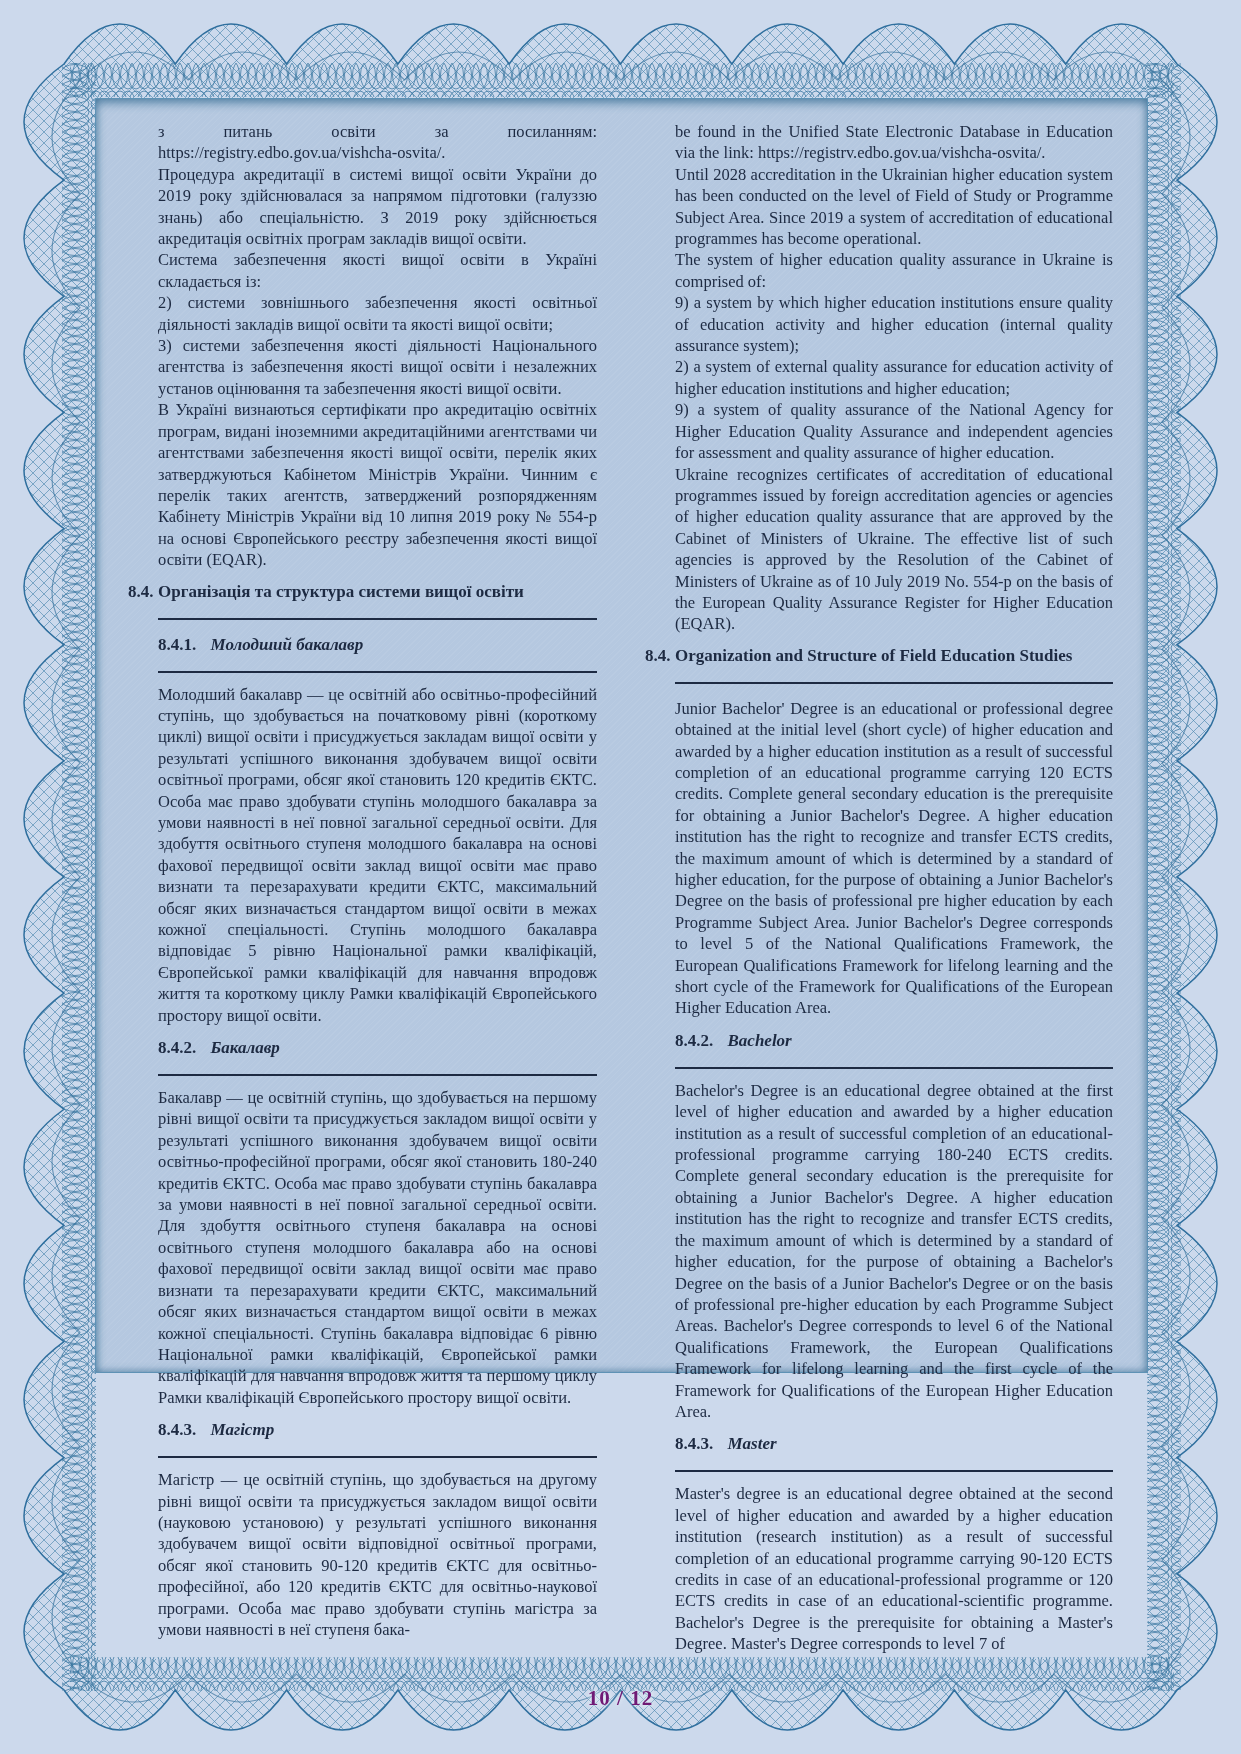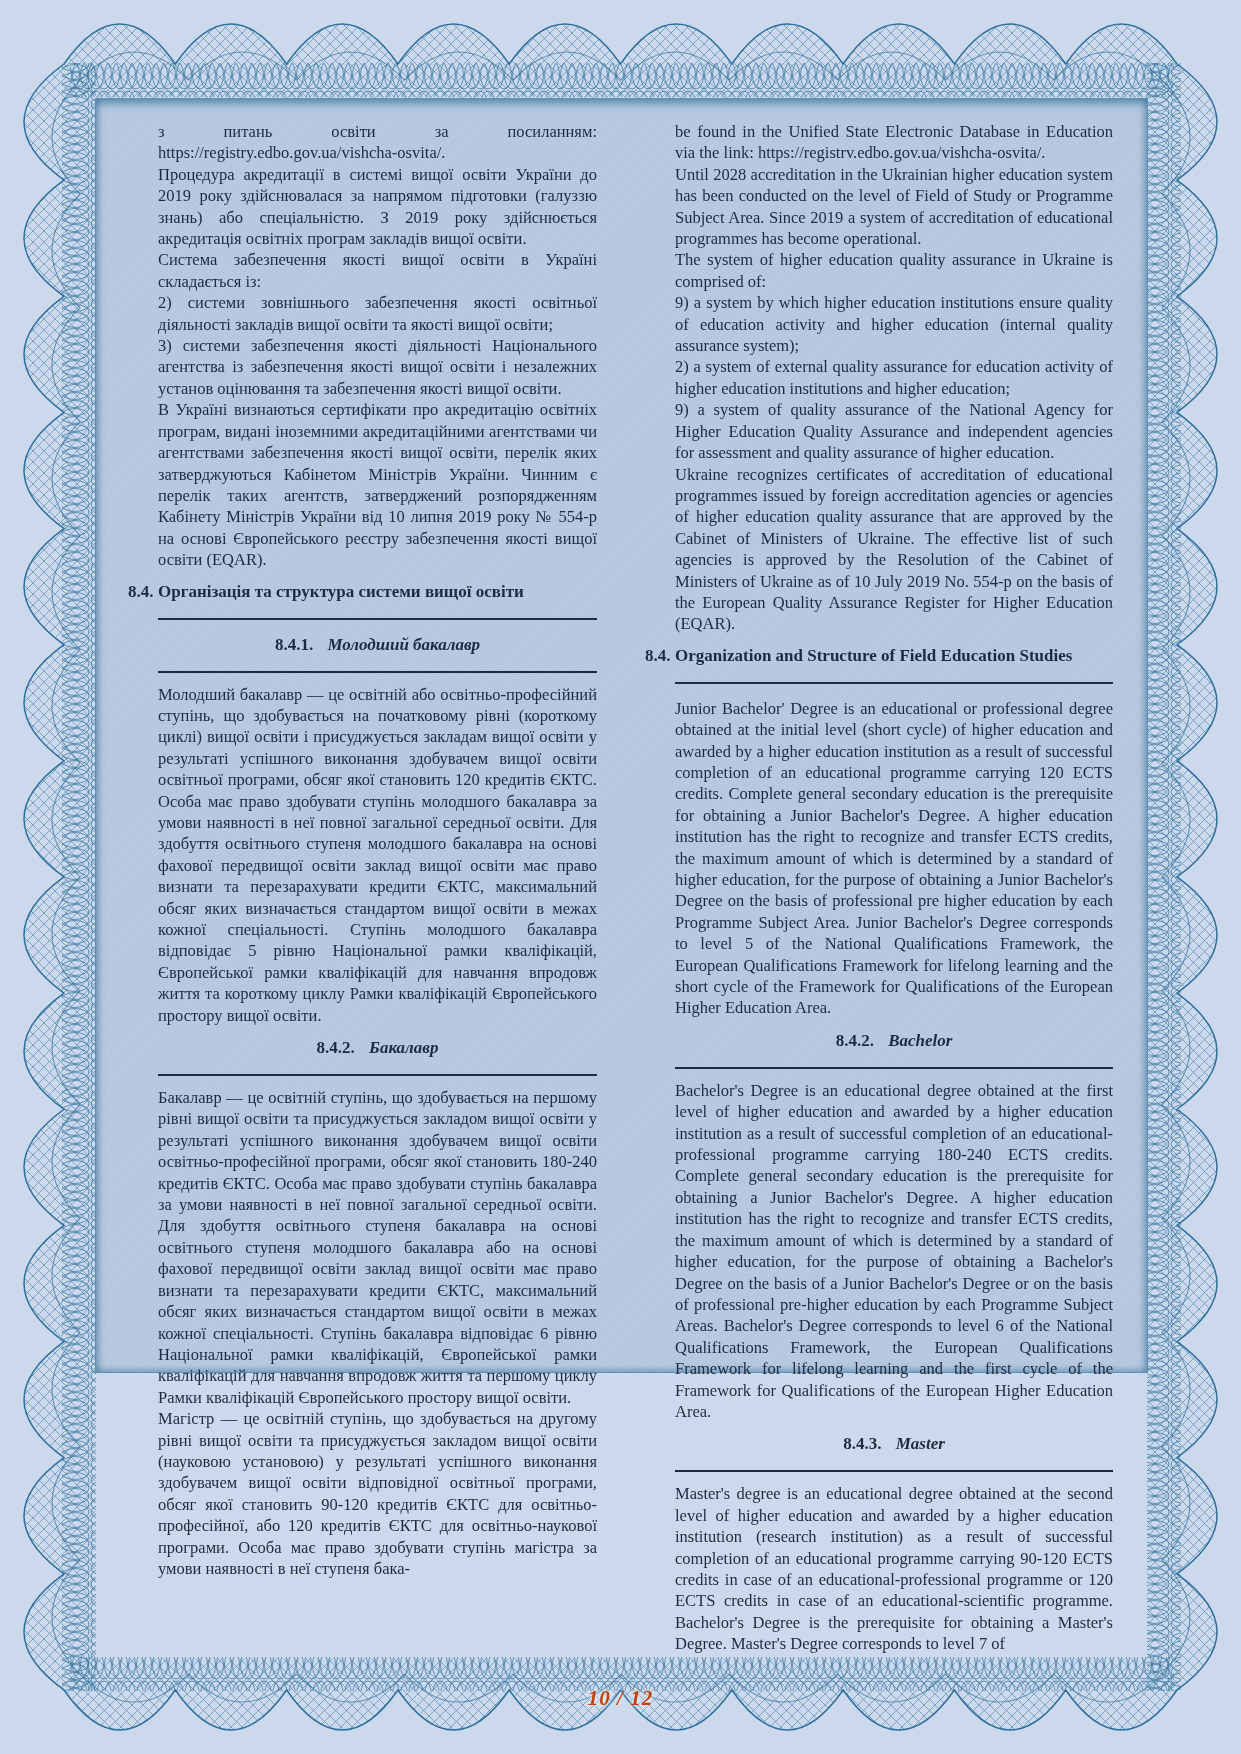--- a/index.html
+++ b/index.html
@@ -36,7 +36,7 @@
     padding-bottom:16px;
   }
   .h1{margin:10px 0 14px 0;}
-  .h2{margin:11px 0 11px 0;text-align:center;}
+  .h2{margin:11px 0 11px 0;}
   .h1 .num{position:absolute;left:-30px;top:0;}
   .h2 .num{margin-right:10px;}
   .h2 .ttl{font-style:italic;}

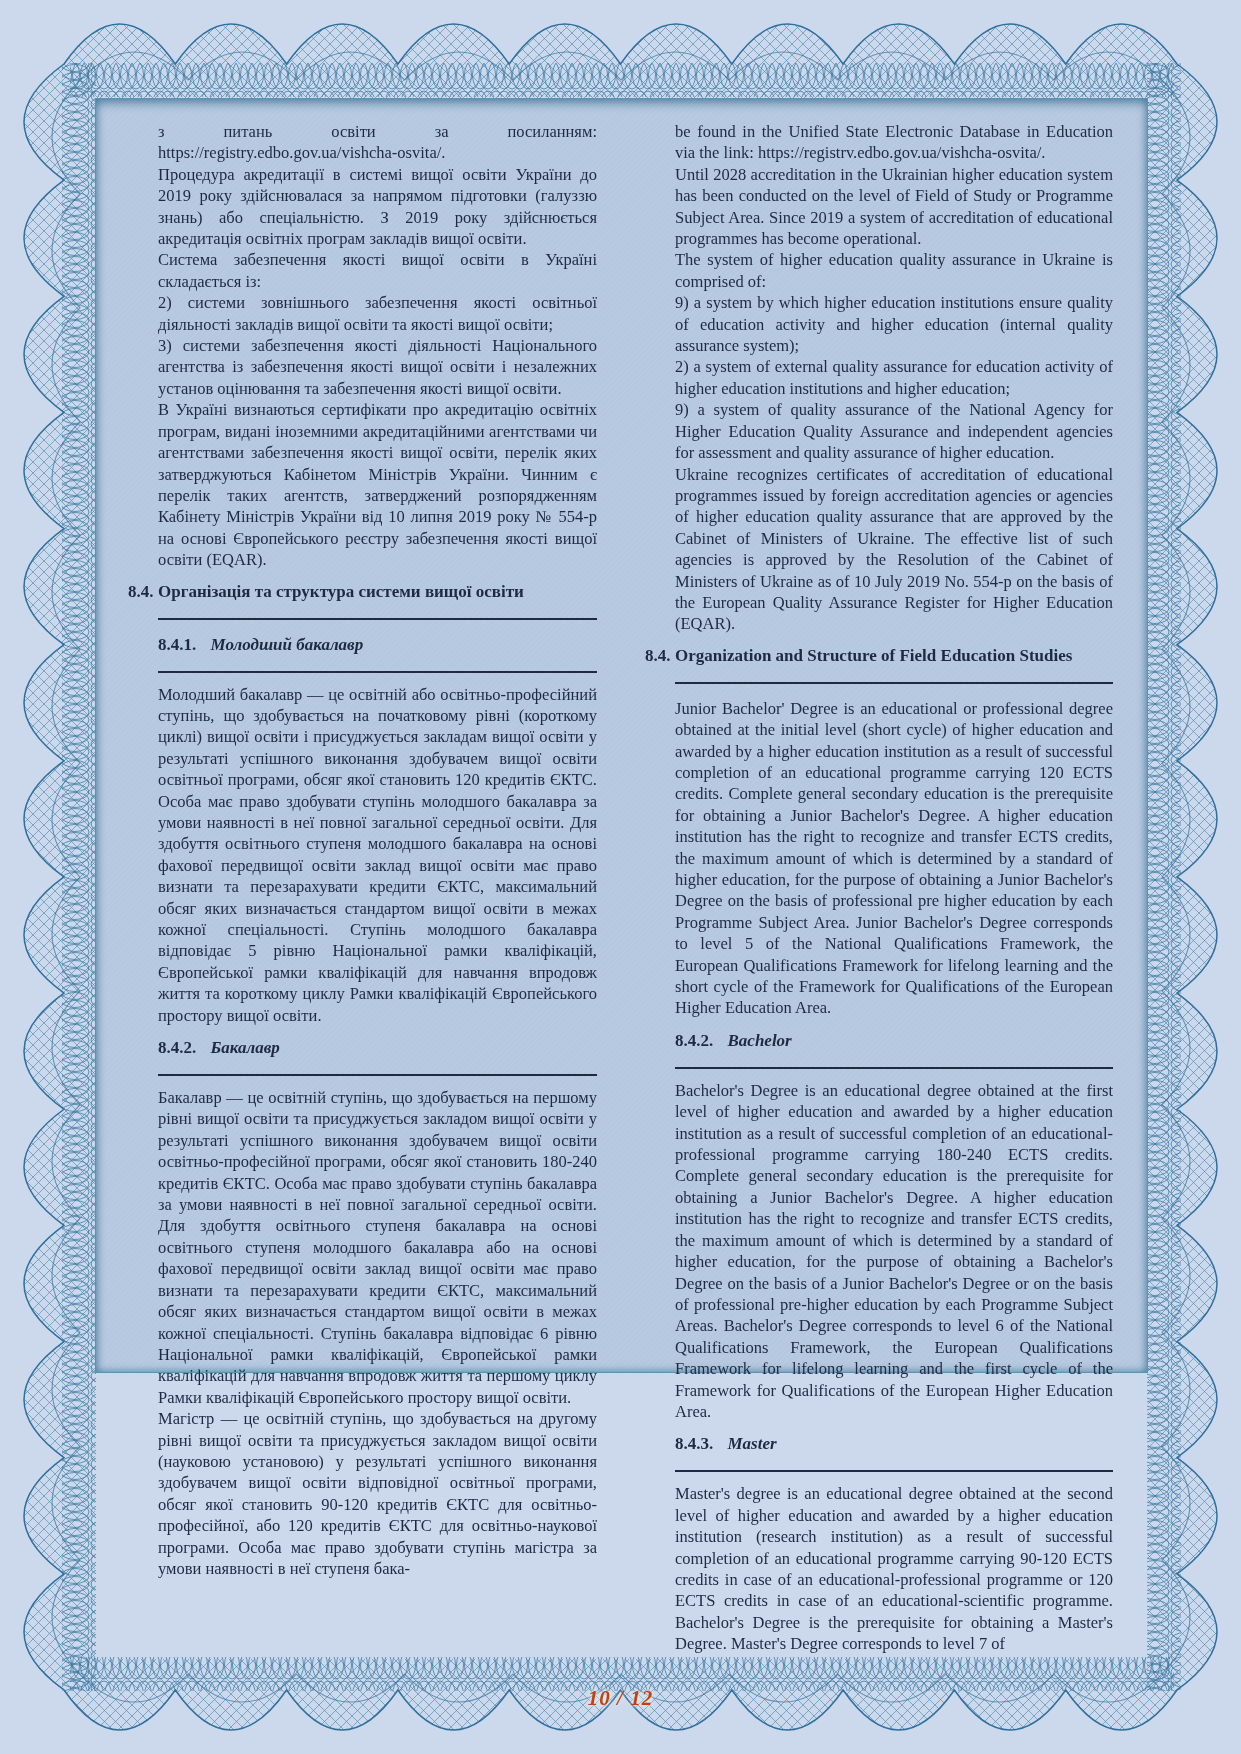--- a/index.html
+++ b/index.html
@@ -153,6 +153,10 @@
         </div>
         <p class="para">Бакалавр — це освітній ступінь, що здобувається на першому рівні вищої освіти та присуджується закладом вищої освіти у результаті успішного виконання здобувачем вищої освіти освітньо-професійної програми, обсяг якої становить 180-240 кредитів ЄКТС. Особа має право здобувати ступінь бакалавра за умови наявності в неї повної загальної середньої освіти. Для здобуття освітнього ступеня бакалавра на основі освітнього ступеня молодшого бакалавра або на основі фахової передвищої освіти заклад вищої освіти має право визнати та перезарахувати кредити ЄКТС, максимальний обсяг яких визначається стандартом вищої освіти в межах кожної спеціальності. Ступінь бакалавра відповідає 6 рівню Національної рамки кваліфікацій, Європейської рамки кваліфікацій для навчання впродовж життя та першому циклу Рамки кваліфікацій Європейського простору вищої освіти.</p>
 
+        <div class="h2">
+          <span class="num">8.4.3.</span>
+          <span class="ttl">Магістр</span>
+        </div>
         <p class="para">Магістр — це освітній ступінь, що здобувається на другому рівні вищої освіти та присуджується закладом вищої освіти (науковою установою) у результаті успішного виконання здобувачем вищої освіти відповідної освітньої програми, обсяг якої становить 90-120 кредитів ЄКТС для освітньо-професійної, або 120 кредитів ЄКТС для освітньо-наукової програми. Особа має право здобувати ступінь магістра за умови наявності в неї ступеня бака-</p>
       </div>
 

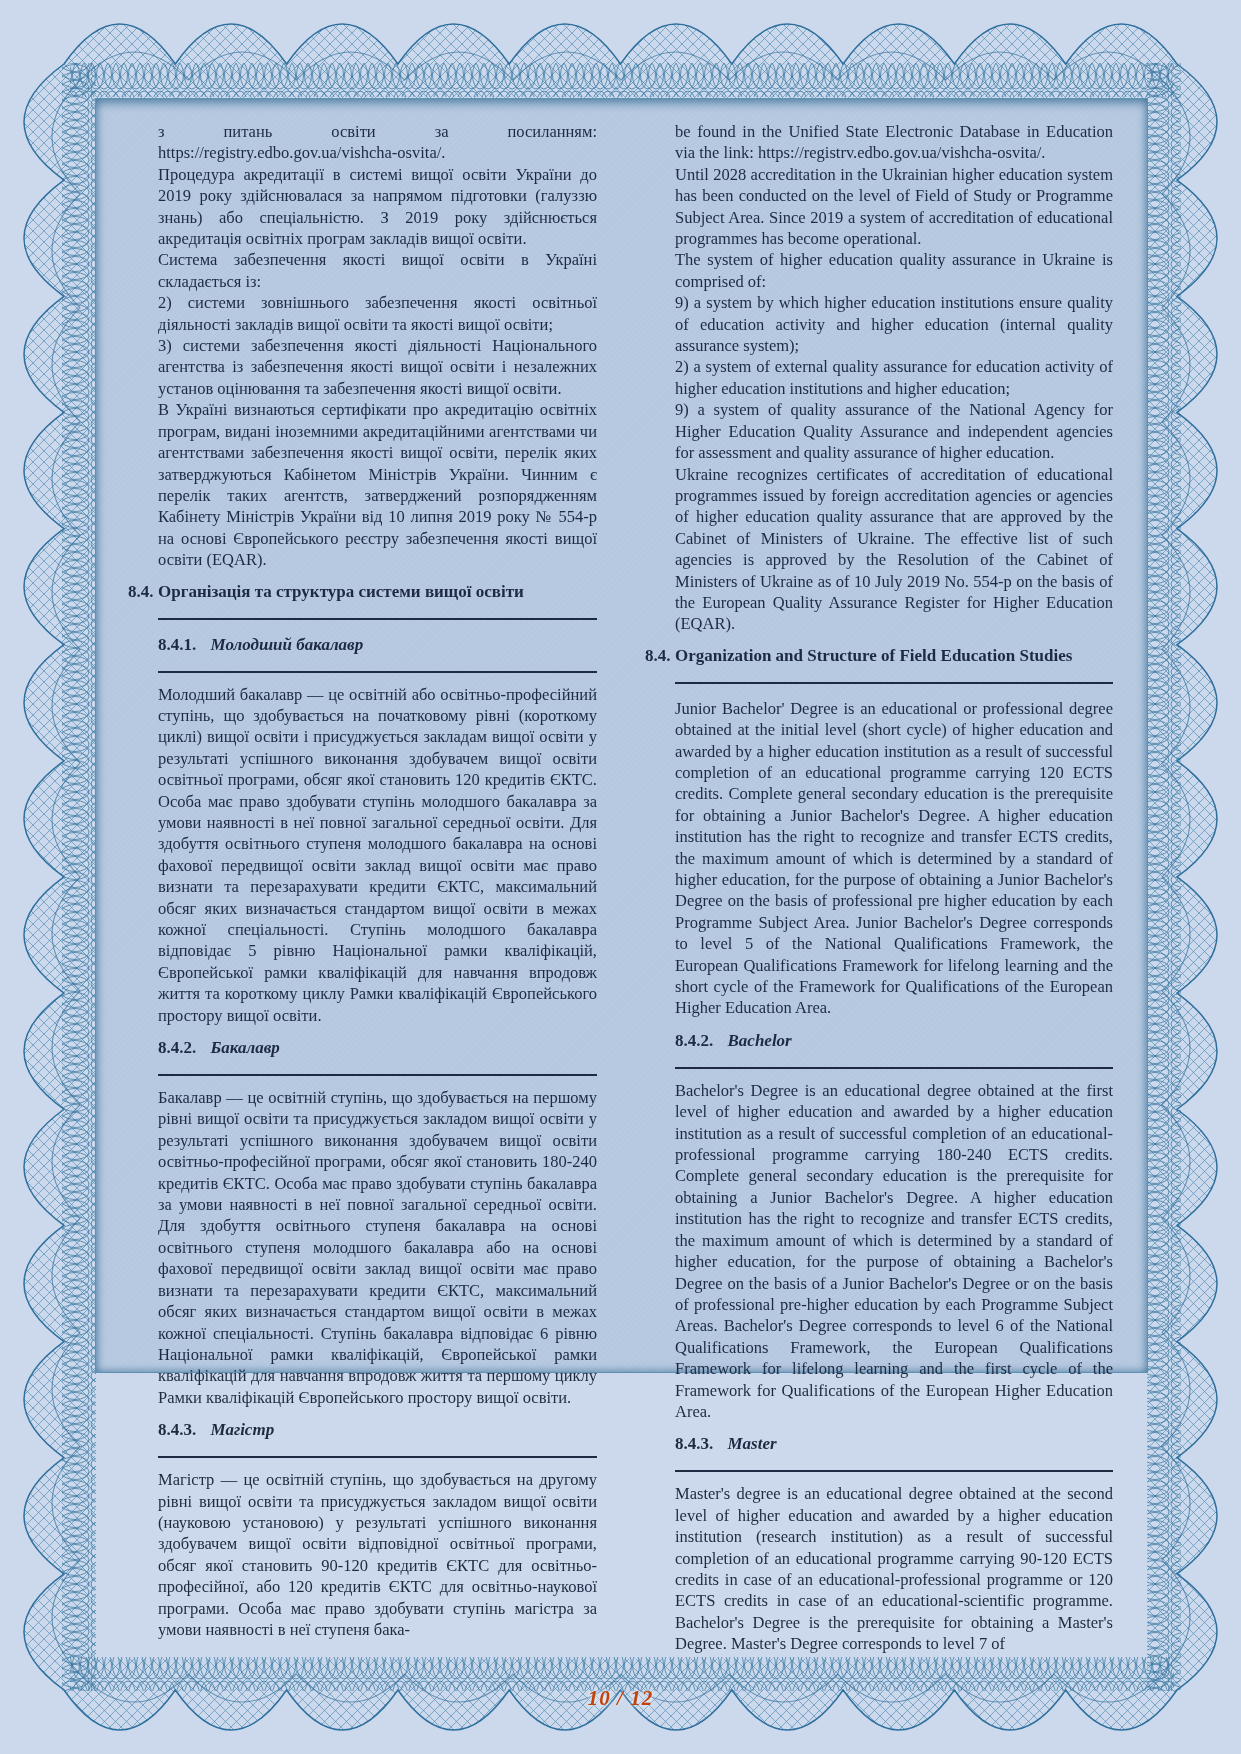--- a/index.html
+++ b/index.html
@@ -44,9 +44,8 @@
     position:absolute;left:0;right:0;top:1686px;
     text-align:center;
     font-weight:bold;font-size:21px;letter-spacing:1px;
-    color:#c2410c;
+    color:#701a75;
     text-shadow:0 0 9px rgba(235,243,250,.95),0 0 4px rgba(235,243,250,.9);
-    font-style:italic;
   }
 </style>
 </head>

